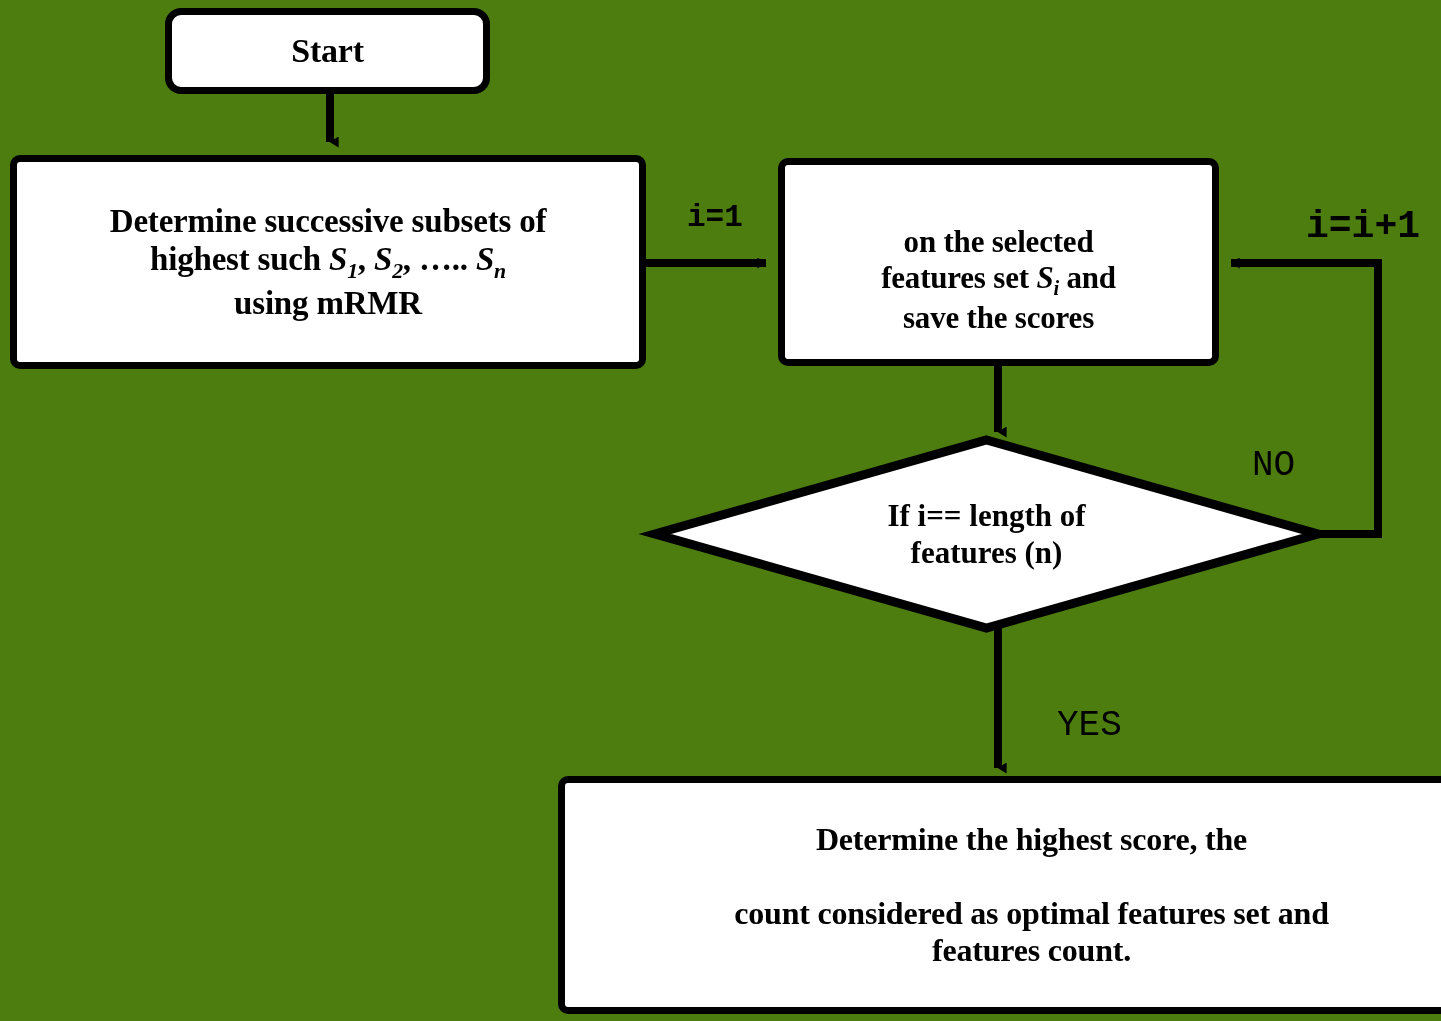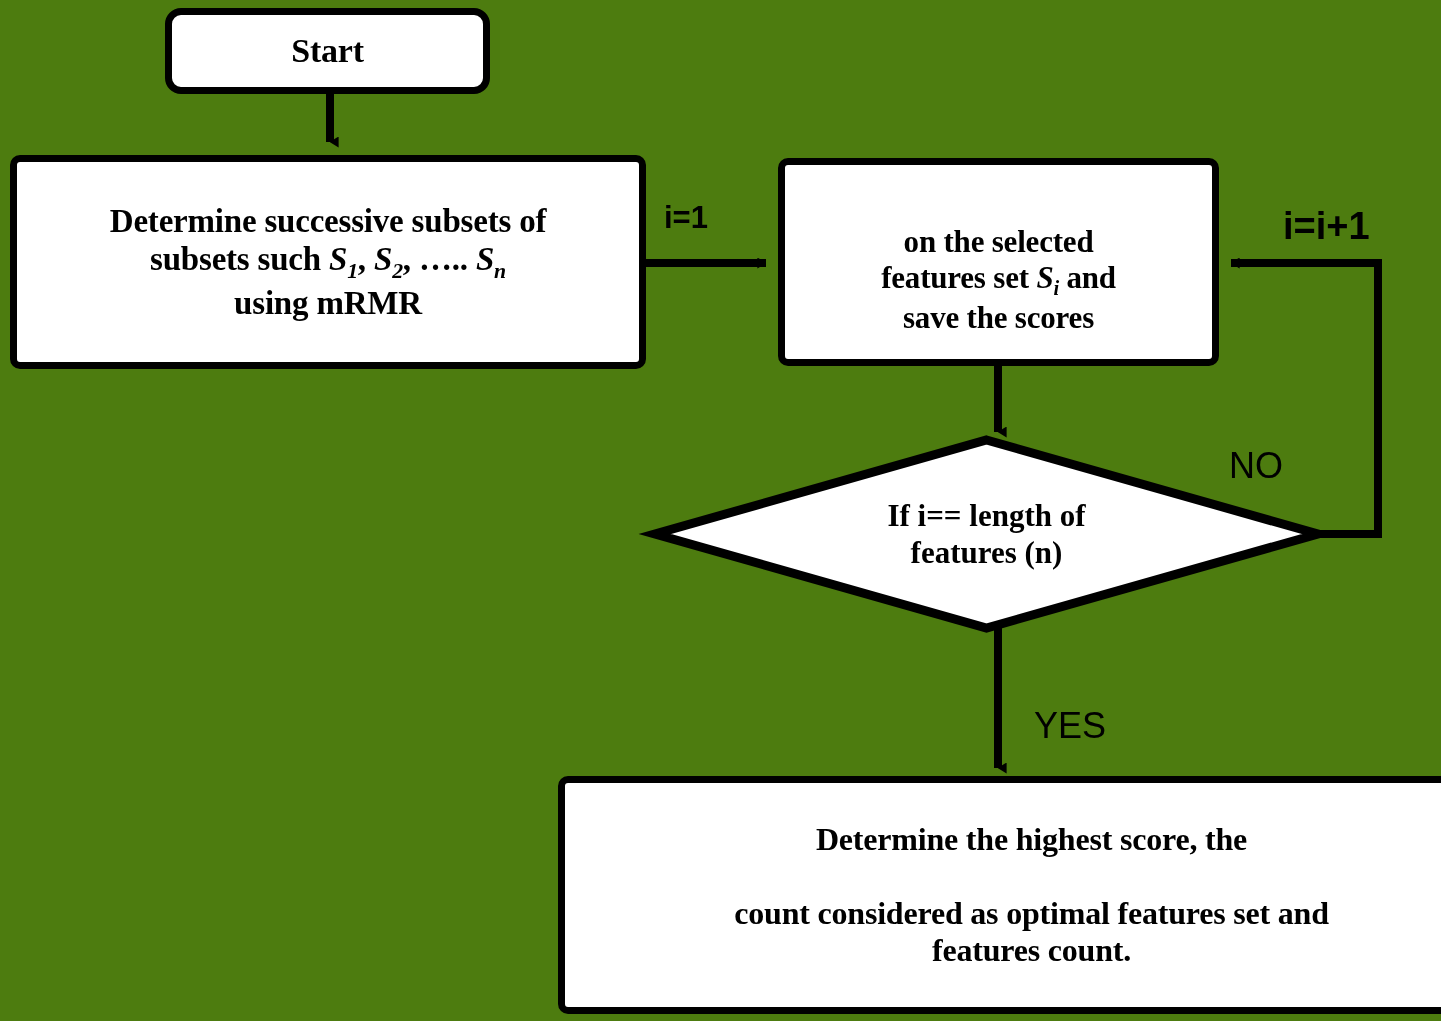--- a/index.html
+++ b/index.html
@@ -89,7 +89,8 @@
   .edge-label {
     position: absolute;
     white-space: nowrap;
-    font-family: Liberation Sans, sans-serif;
+    font-family: Liberation Mono, monospace;
+    margin-left: 23px;
   }
   #label-i1 {
     left: 664px; top: 200px;

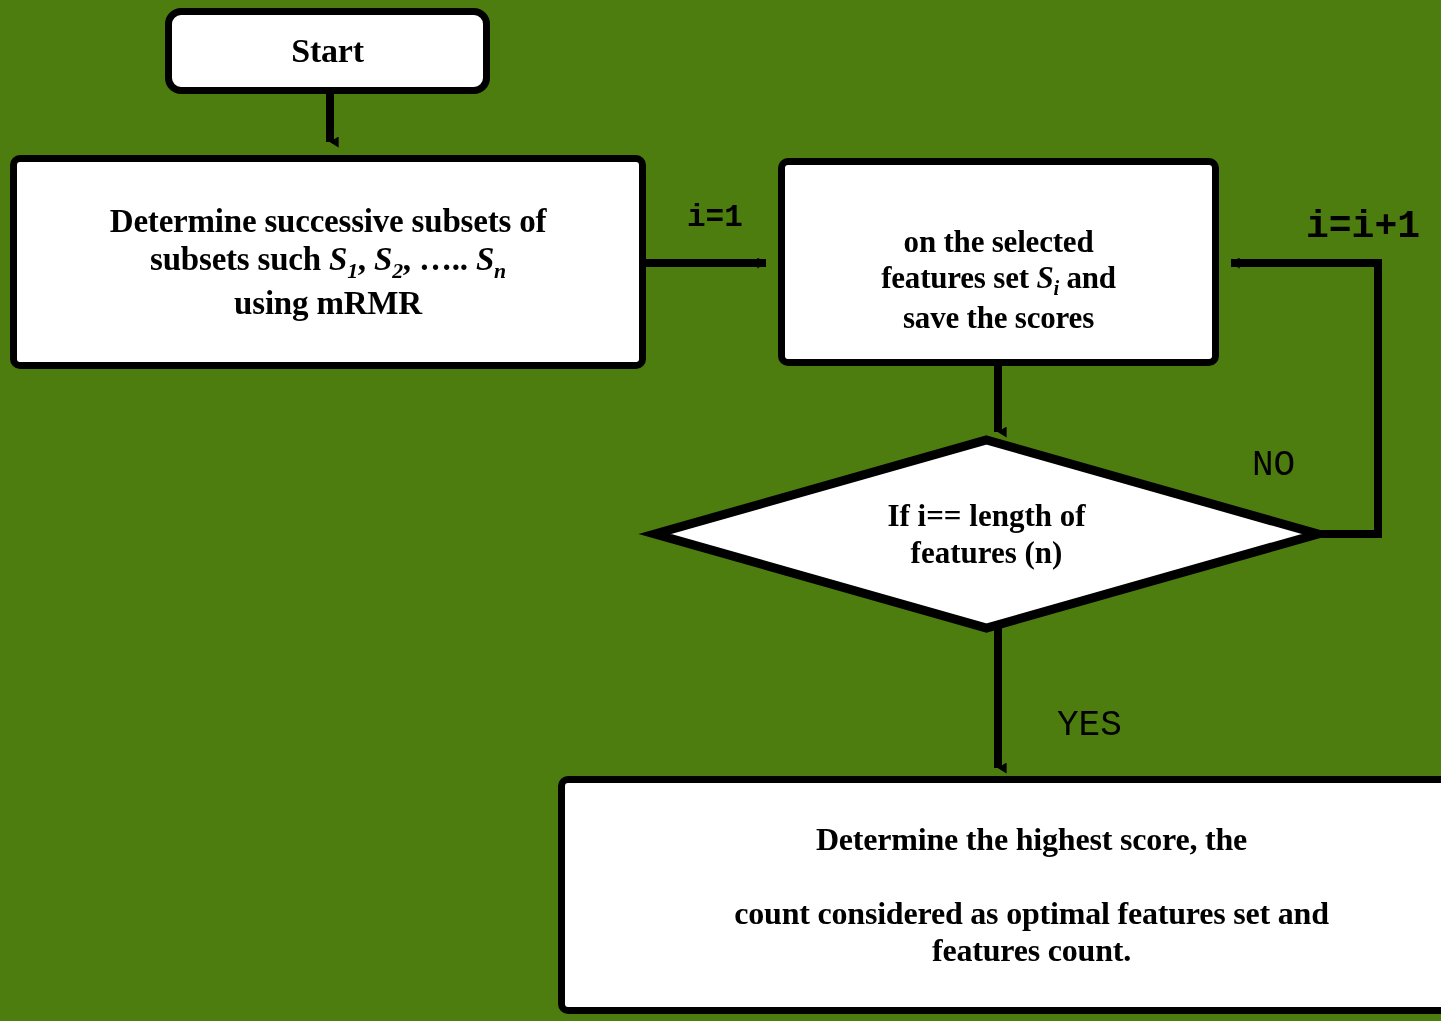--- a/index.html
+++ b/index.html
@@ -170,7 +170,7 @@
   <div class="node rounded-box" id="node-determine-subsets">
     <div class="txt">
       <span>Determine successive subsets of</span><br>
-      <span class="nowrap"><span>subsets such </span><span class="mi">S</span><span class="sub">1</span><span>, </span><span class="mi">S</span><span class="sub">2</span><span>, ….. </span><span class="mi">S</span><span class="sub">n</span></span><br>
+      <span class="nowrap"><span>highest such </span><span class="mi">S</span><span class="sub">1</span><span>, </span><span class="mi">S</span><span class="sub">2</span><span>, ….. </span><span class="mi">S</span><span class="sub">n</span></span><br>
       <span>using mRMR</span>
     </div>
   </div>

